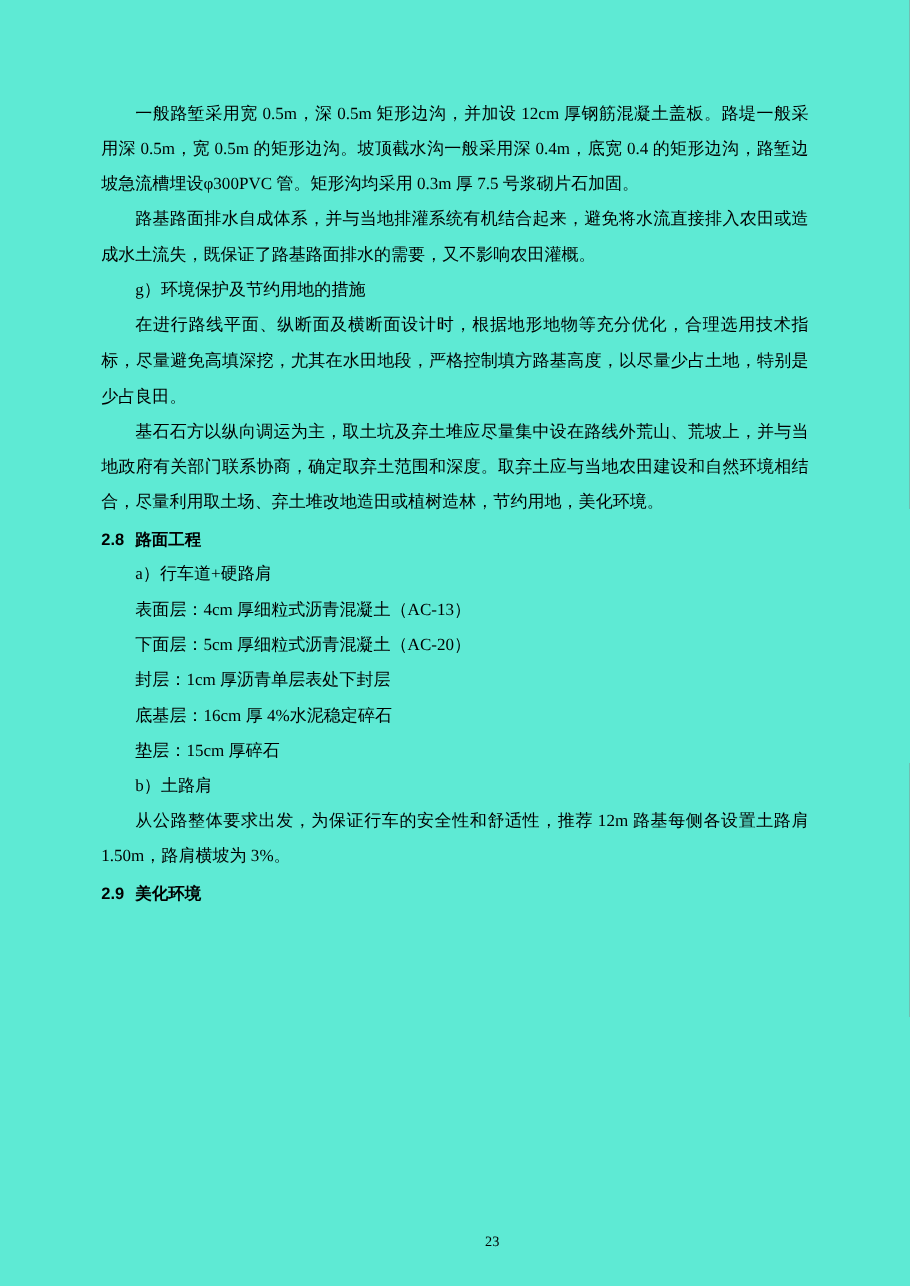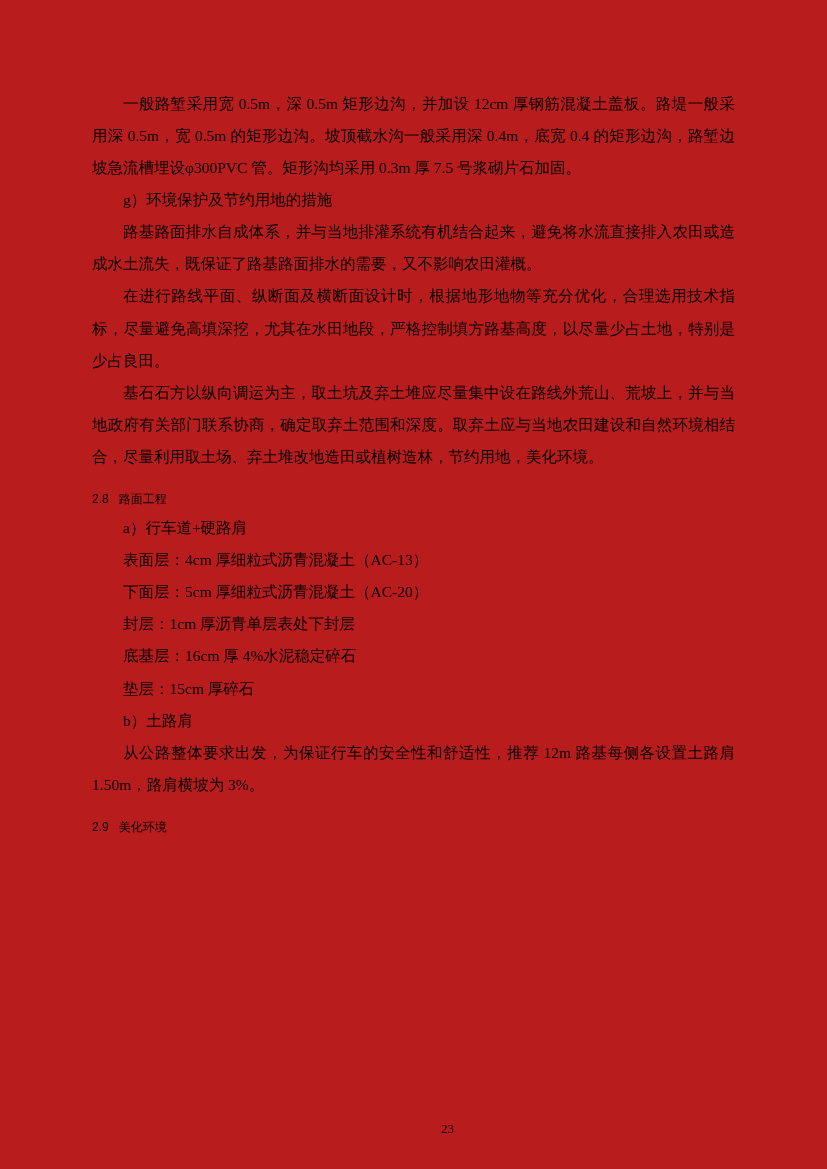--- a/index.html
+++ b/index.html
@@ -14,7 +14,7 @@
   .page {
     width: 827px;
     height: 1169px;
-    background: #b91c1c;
+    background: #5eead4;
     position: relative;
     box-sizing: border-box;
     padding: 88px 92px 40px 92px;

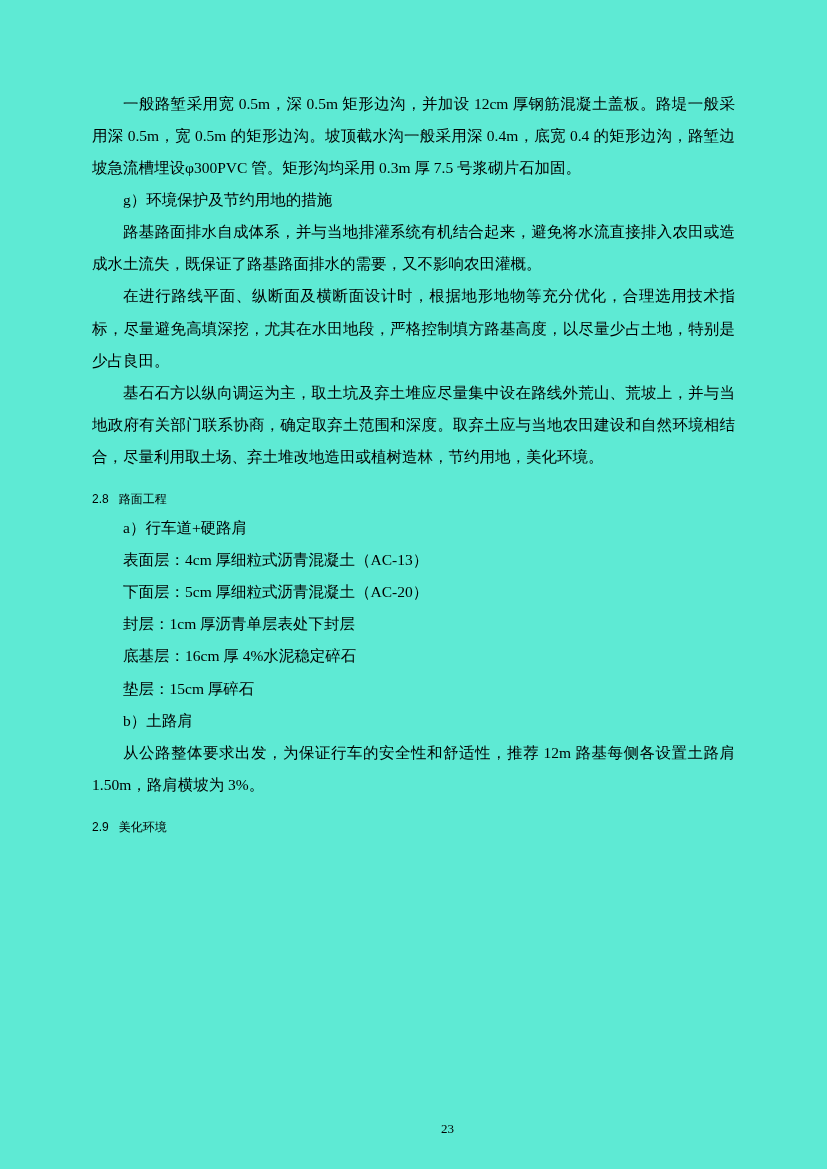--- a/index.html
+++ b/index.html
@@ -62,8 +62,8 @@
   <div class="doc-body">
 
     <p class="para">一般路堑采用宽 0.5m，深 0.5m 矩形边沟，并加设 12cm 厚钢筋混凝土盖板。路堤一般采用深 0.5m，宽 0.5m 的矩形边沟。坡顶截水沟一般采用深 0.4m，底宽 0.4 的矩形边沟，路堑边坡急流槽埋设φ300PVC 管。矩形沟均采用 0.3m 厚 7.5 号浆砌片石加固。</p>
+    <p class="para">路基路面排水自成体系，并与当地排灌系统有机结合起来，避免将水流直接排入农田或造成水土流失，既保证了路基路面排水的需要，又不影响农田灌概。</p>
     <p class="para">g）环境保护及节约用地的措施</p>
-    <p class="para">路基路面排水自成体系，并与当地排灌系统有机结合起来，避免将水流直接排入农田或造成水土流失，既保证了路基路面排水的需要，又不影响农田灌概。</p>
     <p class="para">在进行路线平面、纵断面及横断面设计时，根据地形地物等充分优化，合理选用技术指标，尽量避免高填深挖，尤其在水田地段，严格控制填方路基高度，以尽量少占土地，特别是少占良田。</p>
     <p class="para">基石石方以纵向调运为主，取土坑及弃土堆应尽量集中设在路线外荒山、荒坡上，并与当地政府有关部门联系协商，确定取弃土范围和深度。取弃土应与当地农田建设和自然环境相结合，尽量利用取土场、弃土堆改地造田或植树造林，节约用地，美化环境。</p>
 

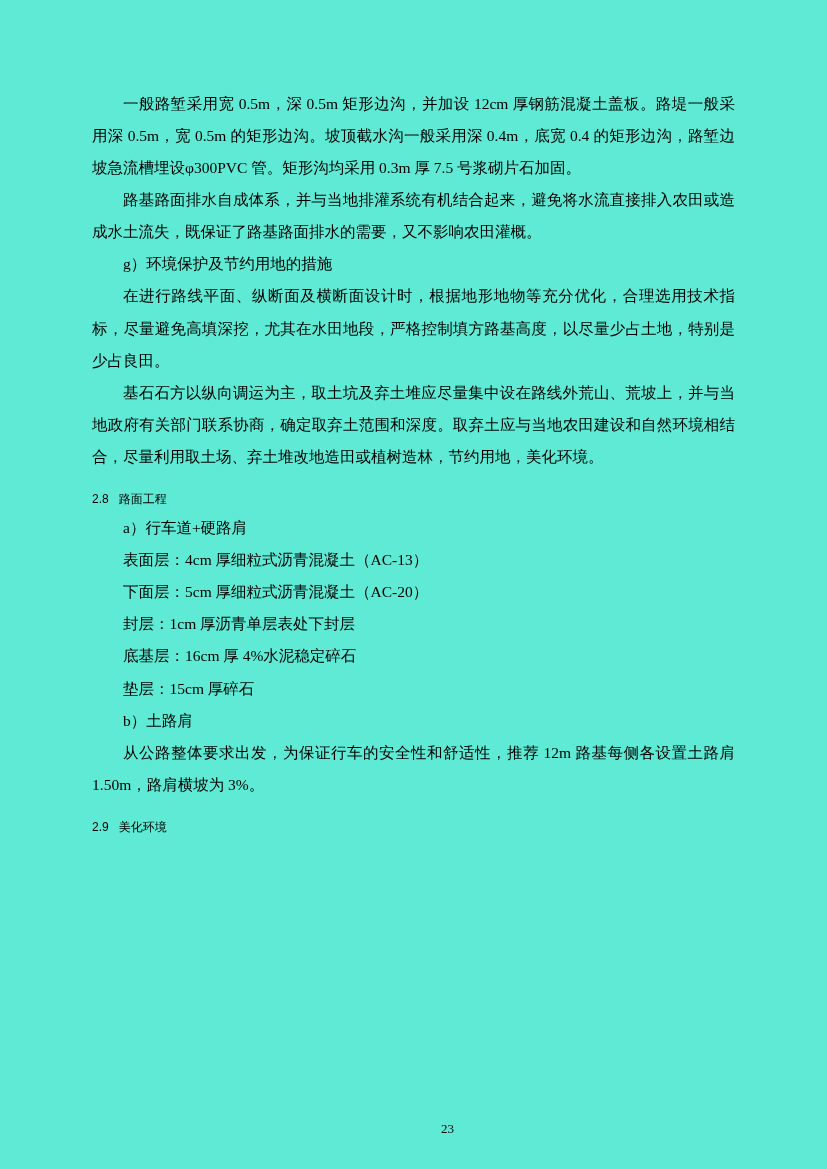--- a/index.html
+++ b/index.html
@@ -35,11 +35,11 @@
   }
   .heading {
     font-family: "Liberation Sans", "DejaVu Sans", sans-serif;
-    font-weight: normal;
-    font-size: 12px;
+    font-weight: bold;
+    font-size: 15px;
     line-height: 2.1;
     text-indent: 0;
-    margin-top: 14px;
+    margin-top: 2px;
   }
   .heading .num {
     margin-right: 10px;

